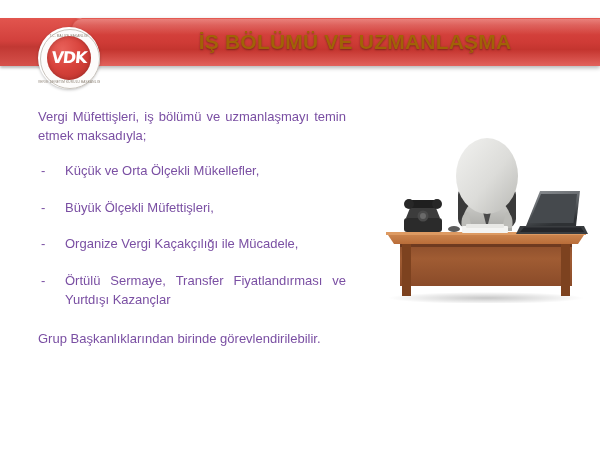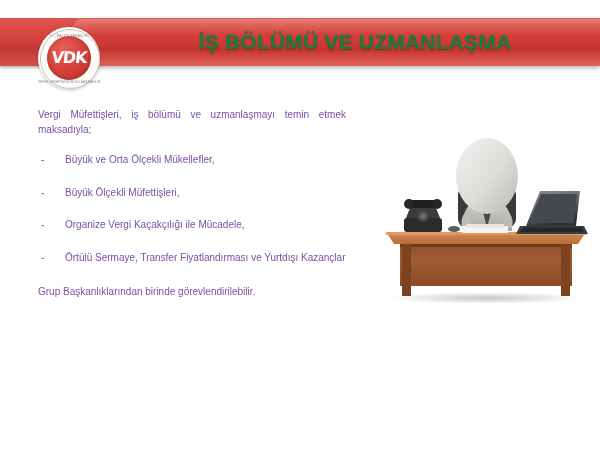--- a/index.html
+++ b/index.html
@@ -60,7 +60,7 @@
     height: 50px;
     line-height: 48px;
     text-align: center;
-    color: #15803d;
+    color: #a16207;
     font-size: 21px;
     font-weight: bold;
     letter-spacing: 0.2px;

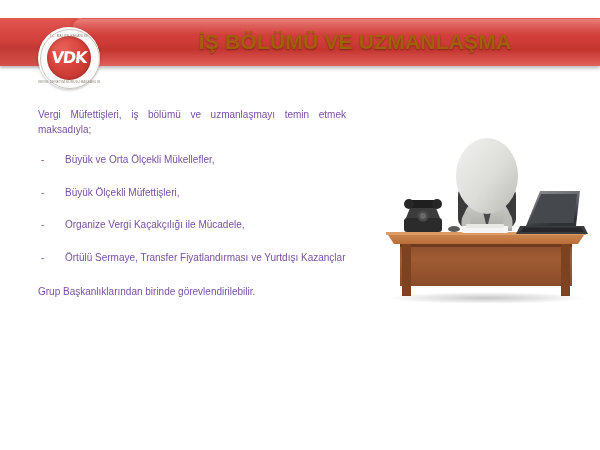--- a/index.html
+++ b/index.html
@@ -129,7 +129,7 @@
     top: 108px;
     width: 308px;
     color: #7a4fa3;
-    font-size: 10px;
+    font-size: 13px;
   }
   .para {
     text-align: justify;

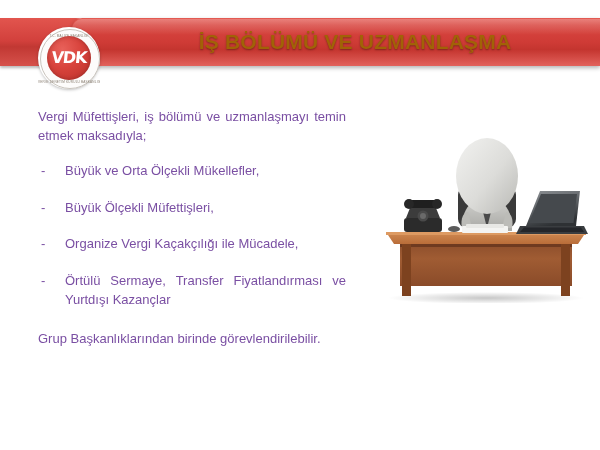--- a/index.html
+++ b/index.html
@@ -205,7 +205,7 @@
 
     <li class="bullet-item">
       <span class="bullet-dash">-</span>
-      <span class="bullet-text-justified">Büyük ve Orta Ölçekli Mükellefler,</span>
+      <span class="bullet-text-justified">Küçük ve Orta Ölçekli Mükellefler,</span>
     </li>
 
     <li class="bullet-item">

